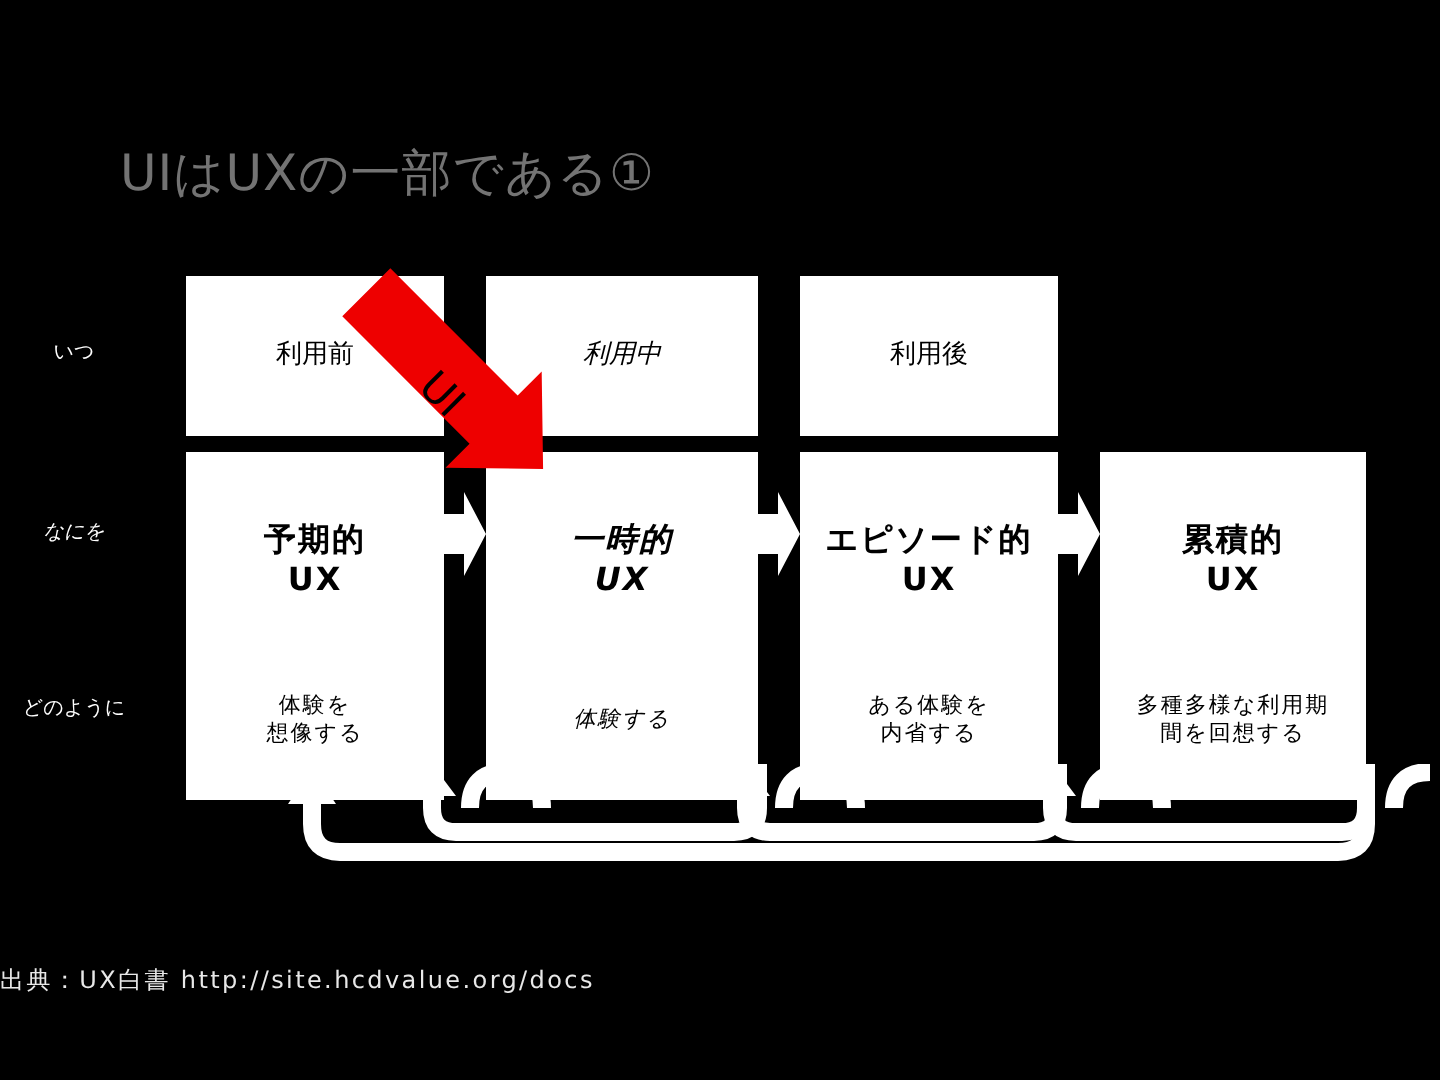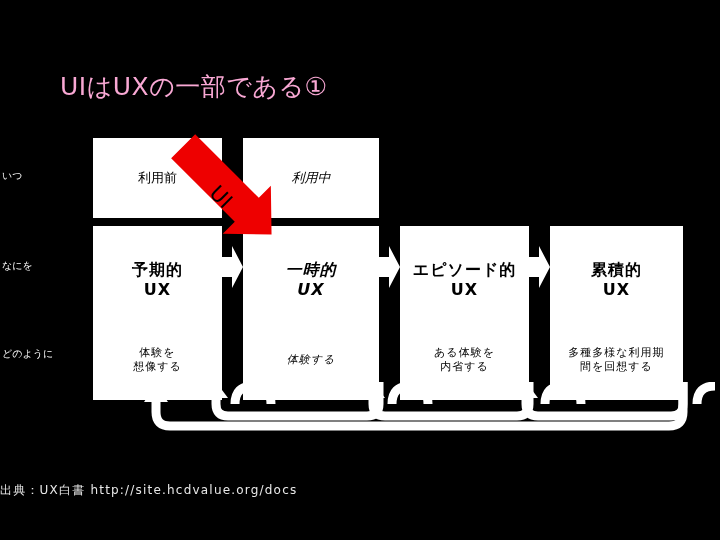--- a/index.html
+++ b/index.html
@@ -28,7 +28,7 @@
     top: 70px;
     font-size: 25px;
     letter-spacing: 0.5px;
-    color: #f9a8d4;
+    color: #737373;
     white-space: nowrap;
   }
   

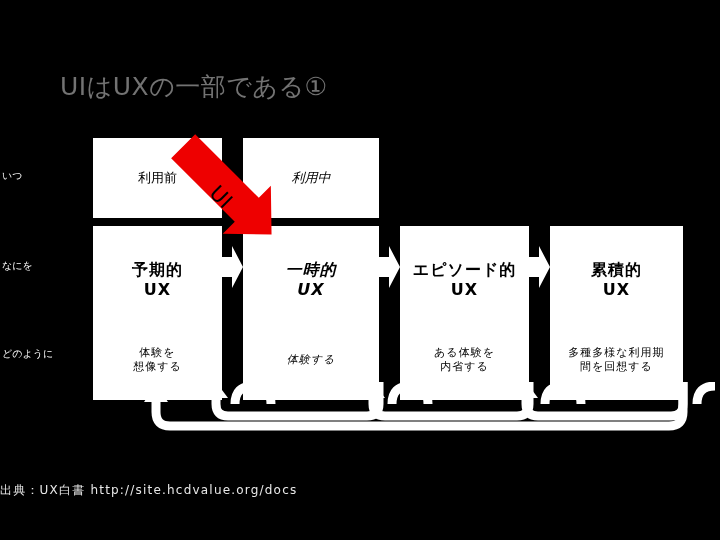--- a/index.html
+++ b/index.html
@@ -36,7 +36,7 @@
     position: absolute;
     right: 648px; 
     width: 70px;
-    text-align: left;
+    text-align: center;
     font-size: 10px;
     color: #ffffff;
     white-space: nowrap;

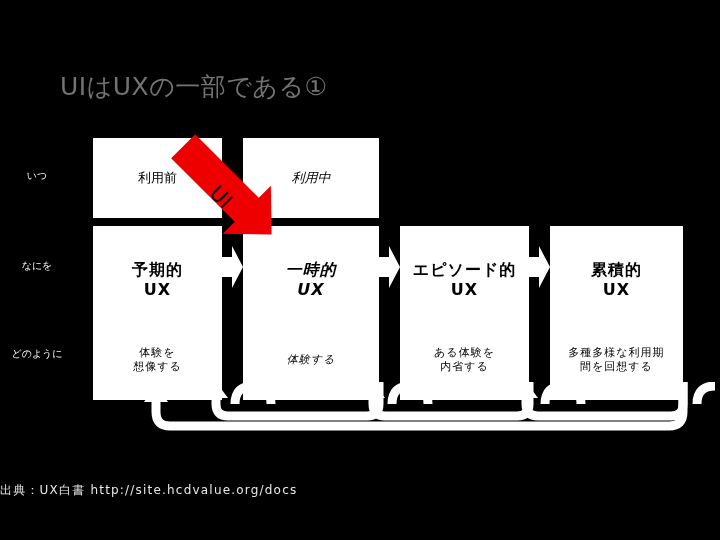--- a/index.html
+++ b/index.html
@@ -129,6 +129,7 @@
 
   <div class="cell r1 c1">利用前</div>
   <div class="cell r1 c2">利用中</div>
+  <div class="cell r1 c3">利用後</div>
 
   <div class="cell r2 c1">予期的<br>UX</div>
   <div class="cell r2 c2">一時的<br>UX</div>

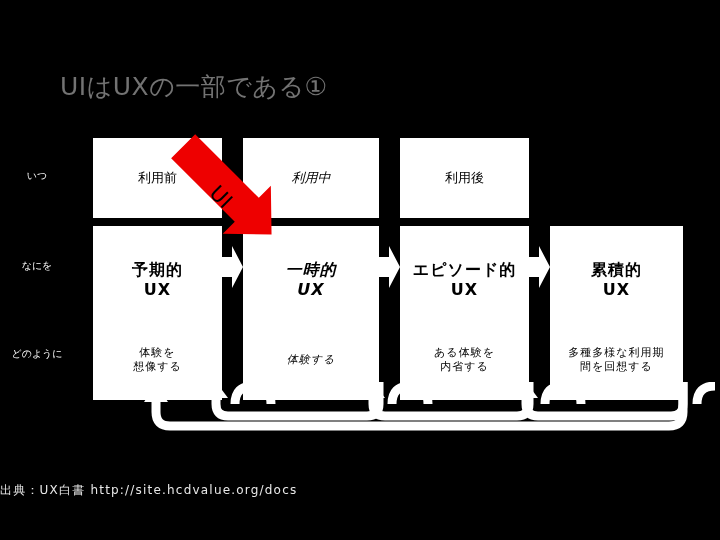--- a/index.html
+++ b/index.html
@@ -42,7 +42,7 @@
     white-space: nowrap;
   }
   #label-when  { top: 169px; }
-  #label-what  { top: 259px; }
+  #label-what  { top: 259px; font-style: italic; }
   #label-how   { top: 347px; }
 
   

